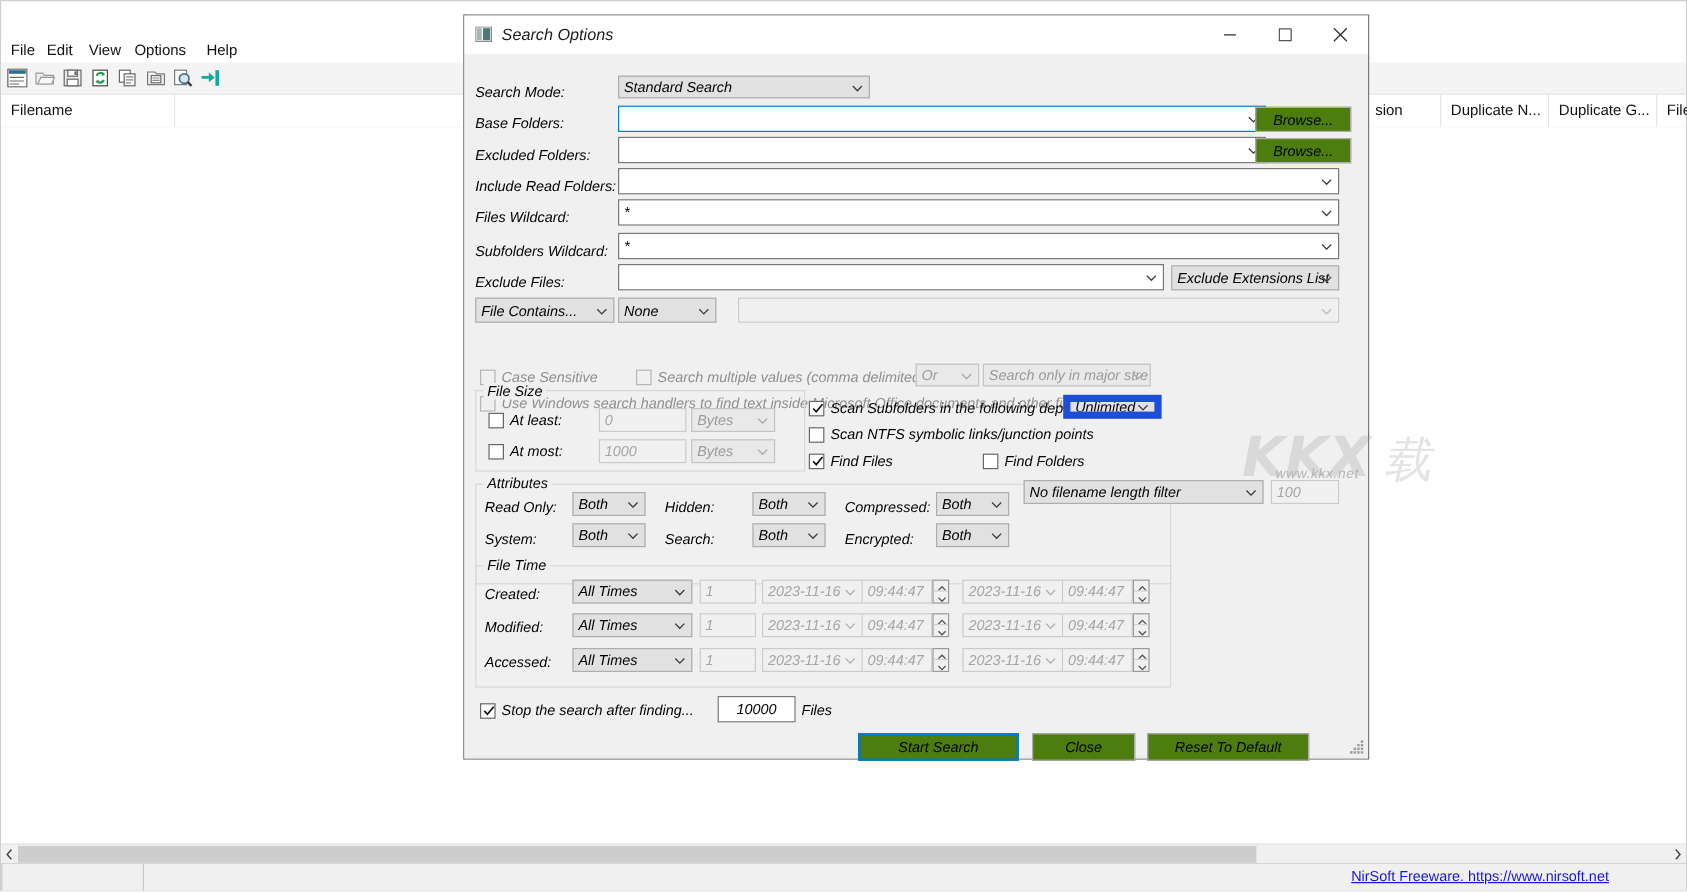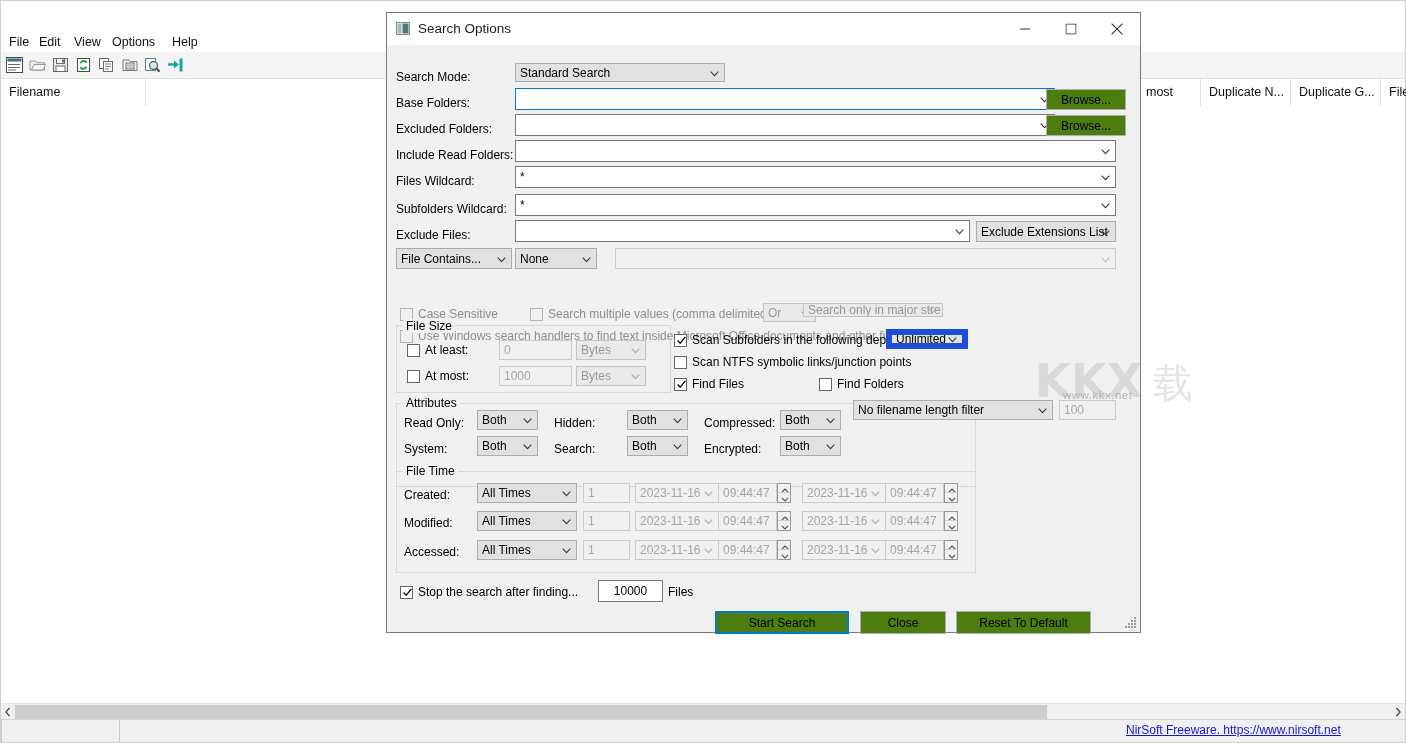--- a/index.html
+++ b/index.html
@@ -53,7 +53,7 @@
   
   #dialog{position:absolute;left:386px;top:12px;width:755px;height:621px;
     background:#f0f0f0;border:1px solid #7a7a7a;box-sizing:border-box;
-    box-shadow:0 0 0 0 rgba(0,0,0,0);}
+    box-shadow:0 0 0 0 rgba(0,0,0,0);font-style:italic;}
   #dlg-titlebar{position:absolute;left:0;top:0;right:0;height:32px;background:#ffffff;}
   #dlg-title-icon{position:absolute;left:9px;top:9px;width:14px;height:13px;}
   #dlg-title-text{position:absolute;left:31px;top:8px;font-size:13.5px;color:#1b1b1b;}

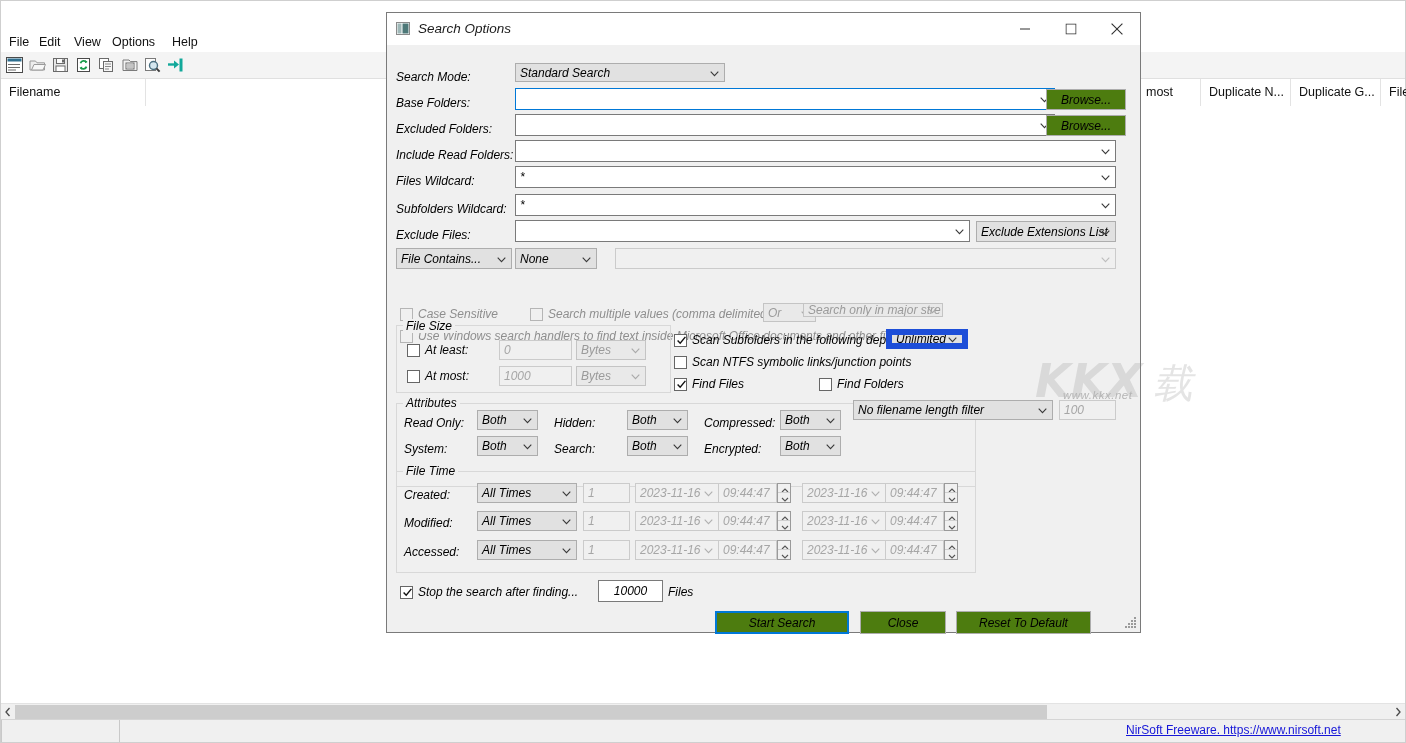--- a/index.html
+++ b/index.html
@@ -189,7 +189,7 @@
 
   <div id="app-header-row">
     <div class="col-head" style="left:0px;width:145px">Filename</div>
-    <div class="col-head" style="left:1137px;width:63px">most</div>
+    <div class="col-head" style="left:1137px;width:63px">sion</div>
     <div class="col-head" style="left:1200px;width:90px">Duplicate N...</div>
     <div class="col-head" style="left:1290px;width:90px">Duplicate G...</div>
     <div class="col-head" style="left:1380px;width:26px;border-right:none">File</div>

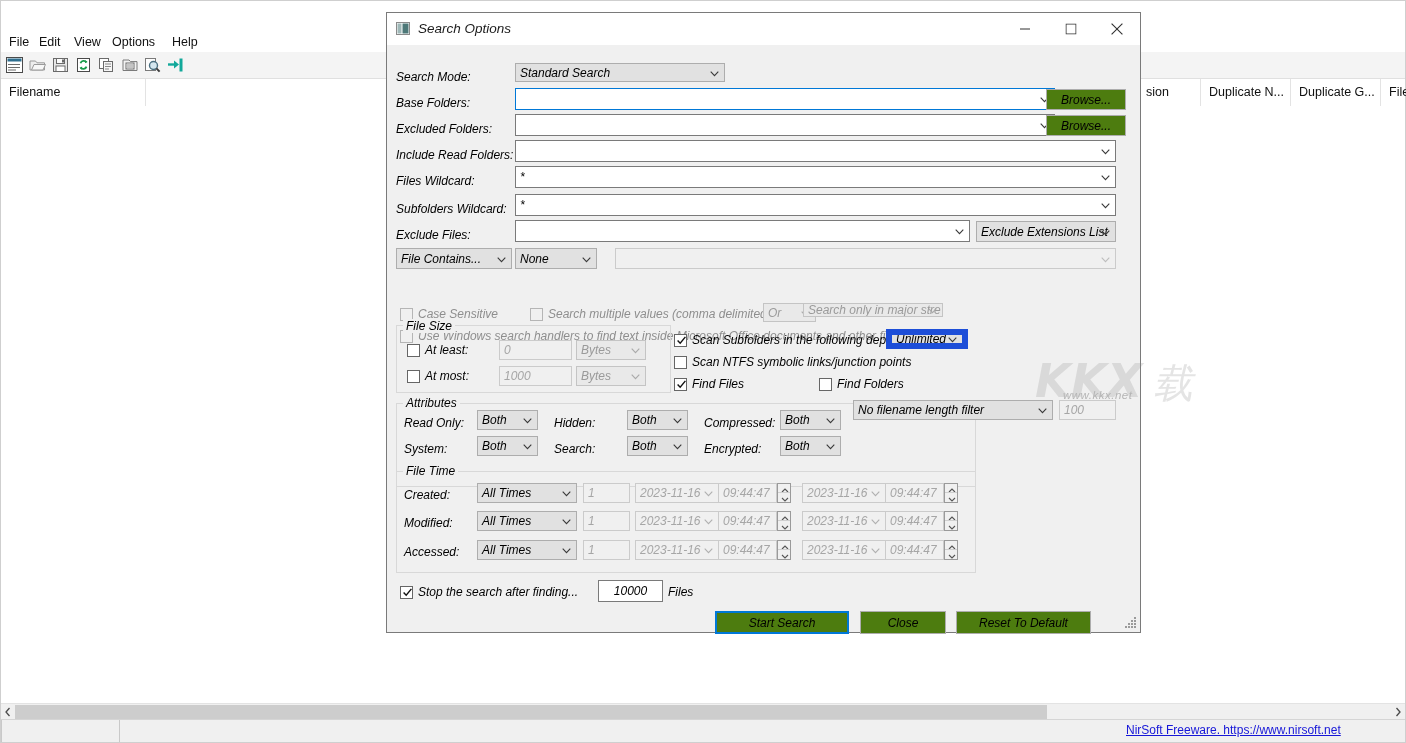--- a/index.html
+++ b/index.html
@@ -376,7 +376,7 @@
           </svg>
       </span>
     </div>
-    <div class="combo dis2" style="left:416px;top:258px;width:140px;height:14px">
+    <div class="combo dis2" style="left:432px;top:258px;width:140px;height:19px">
       <span class="ctext">Search only in major stre</span>
       <span class="carr">
         <svg width="9" height="6" viewBox="0 0 9 6">

